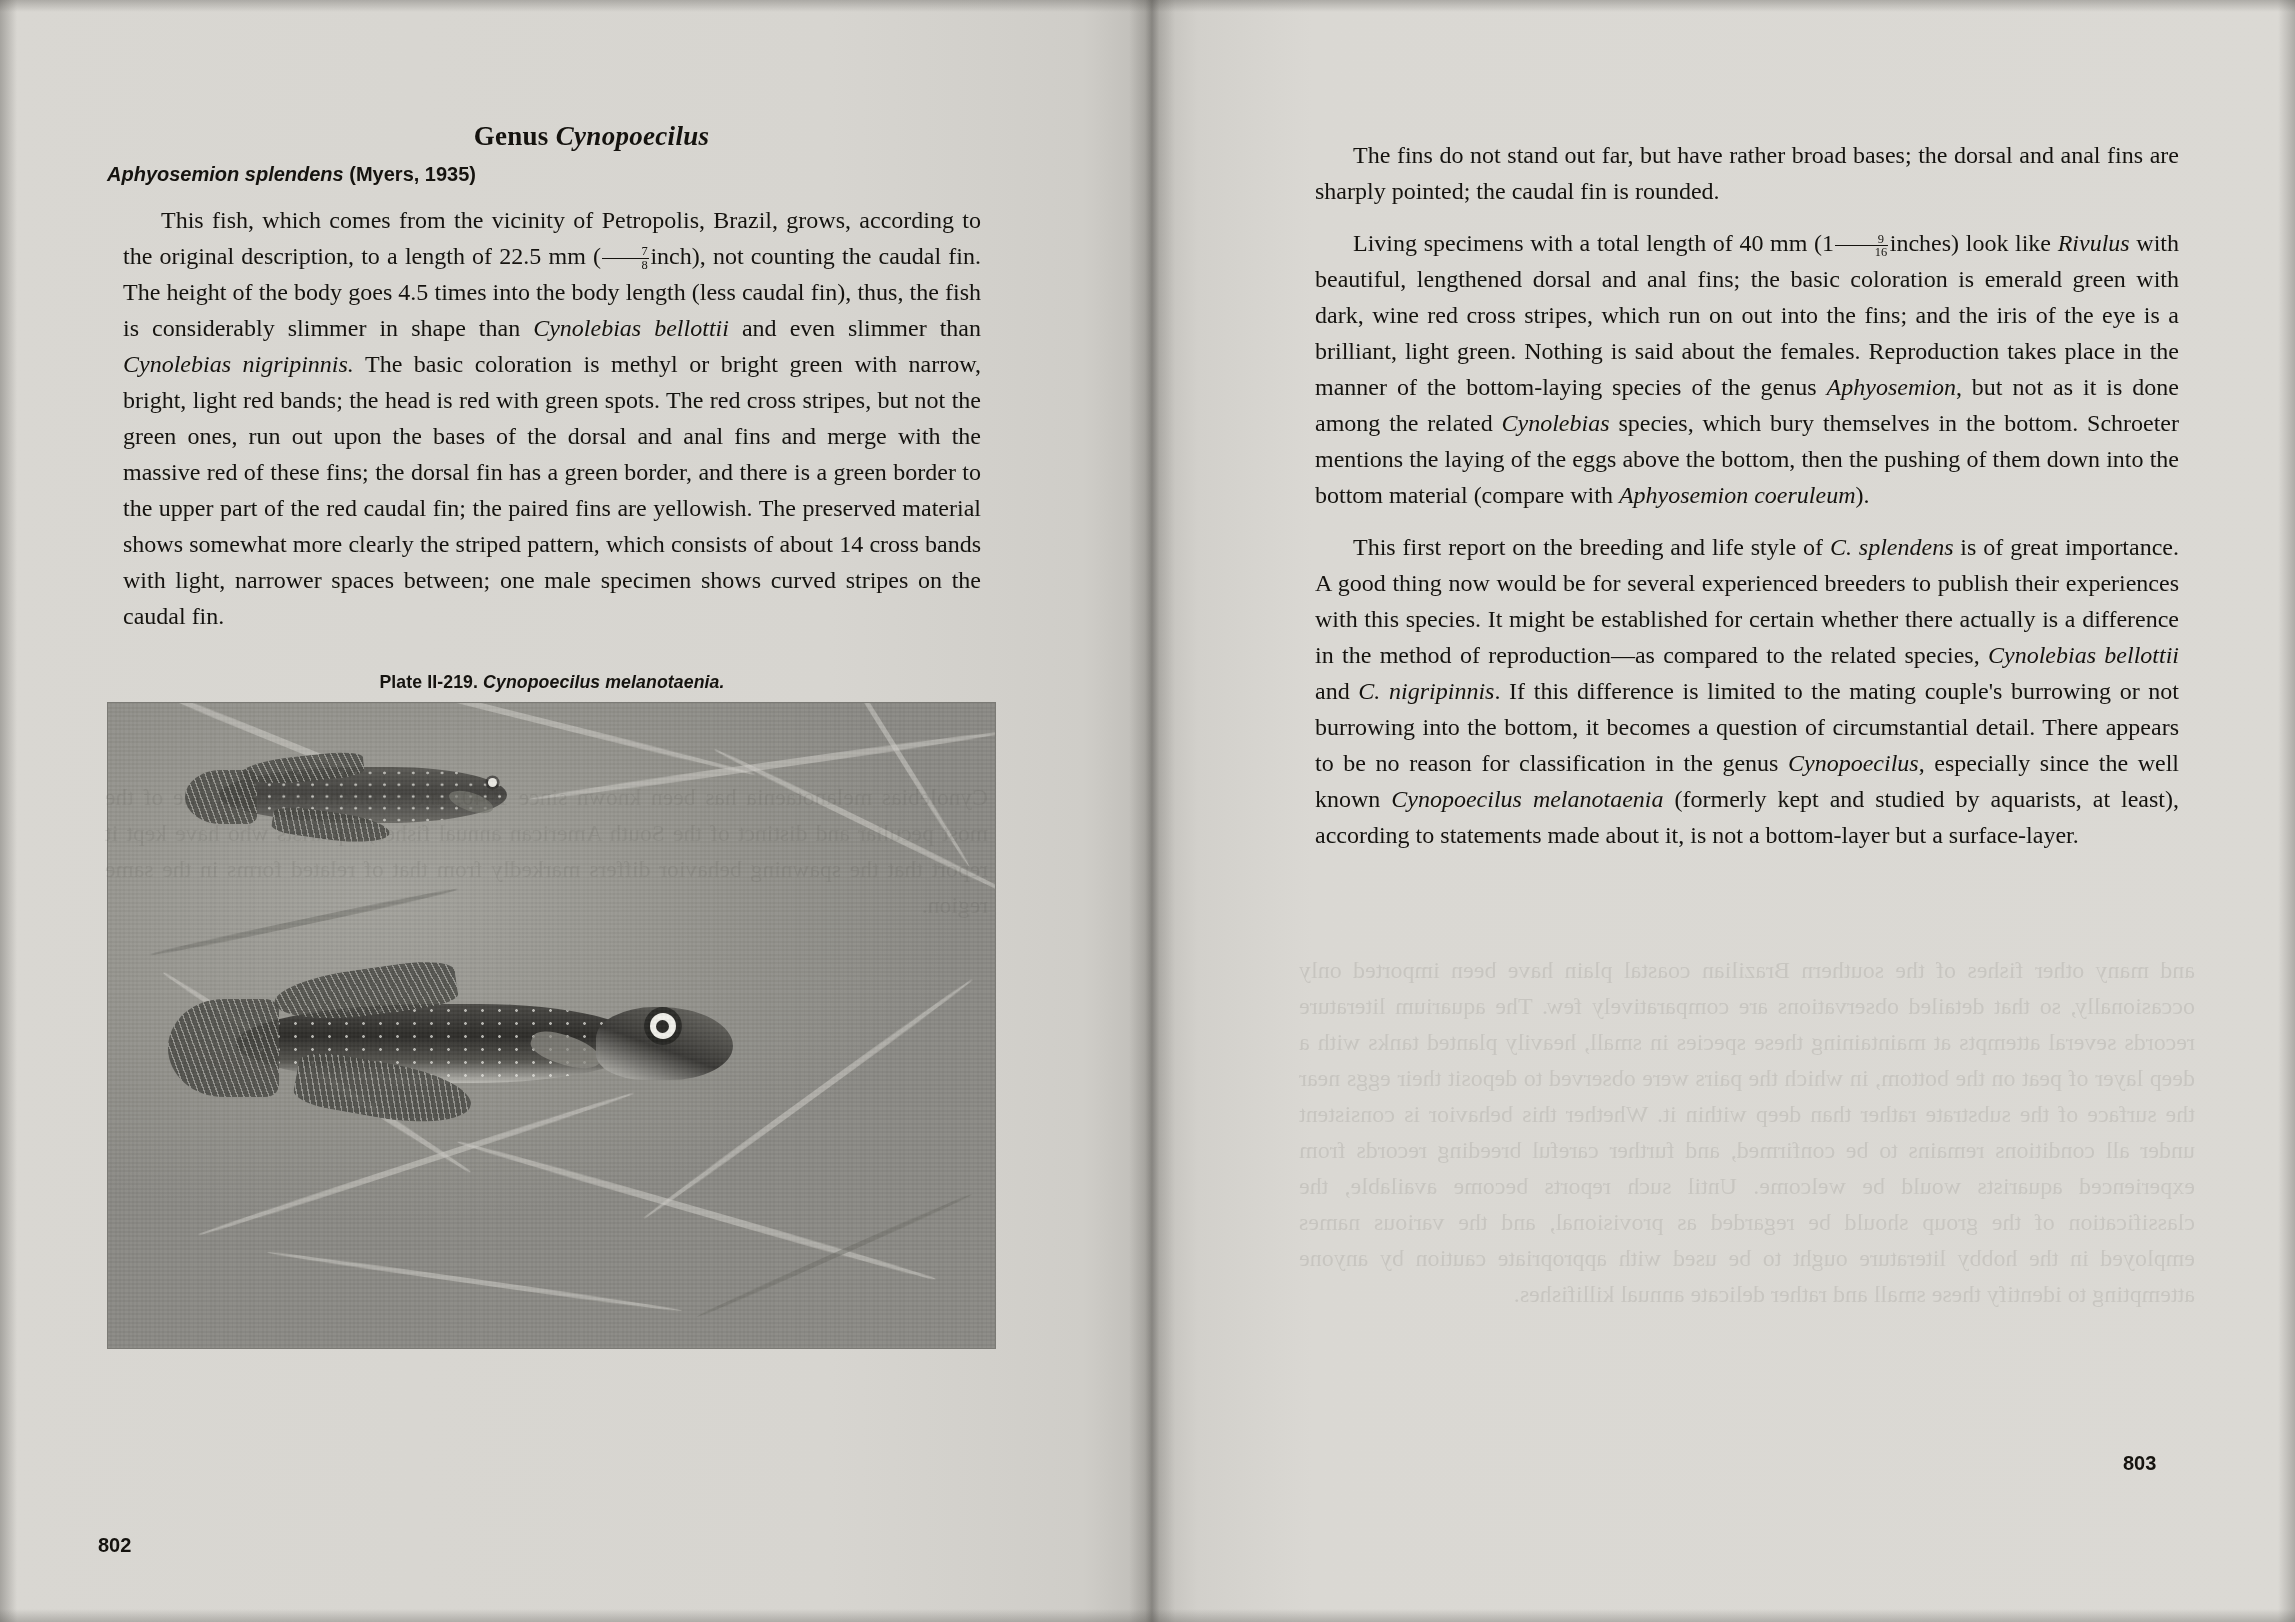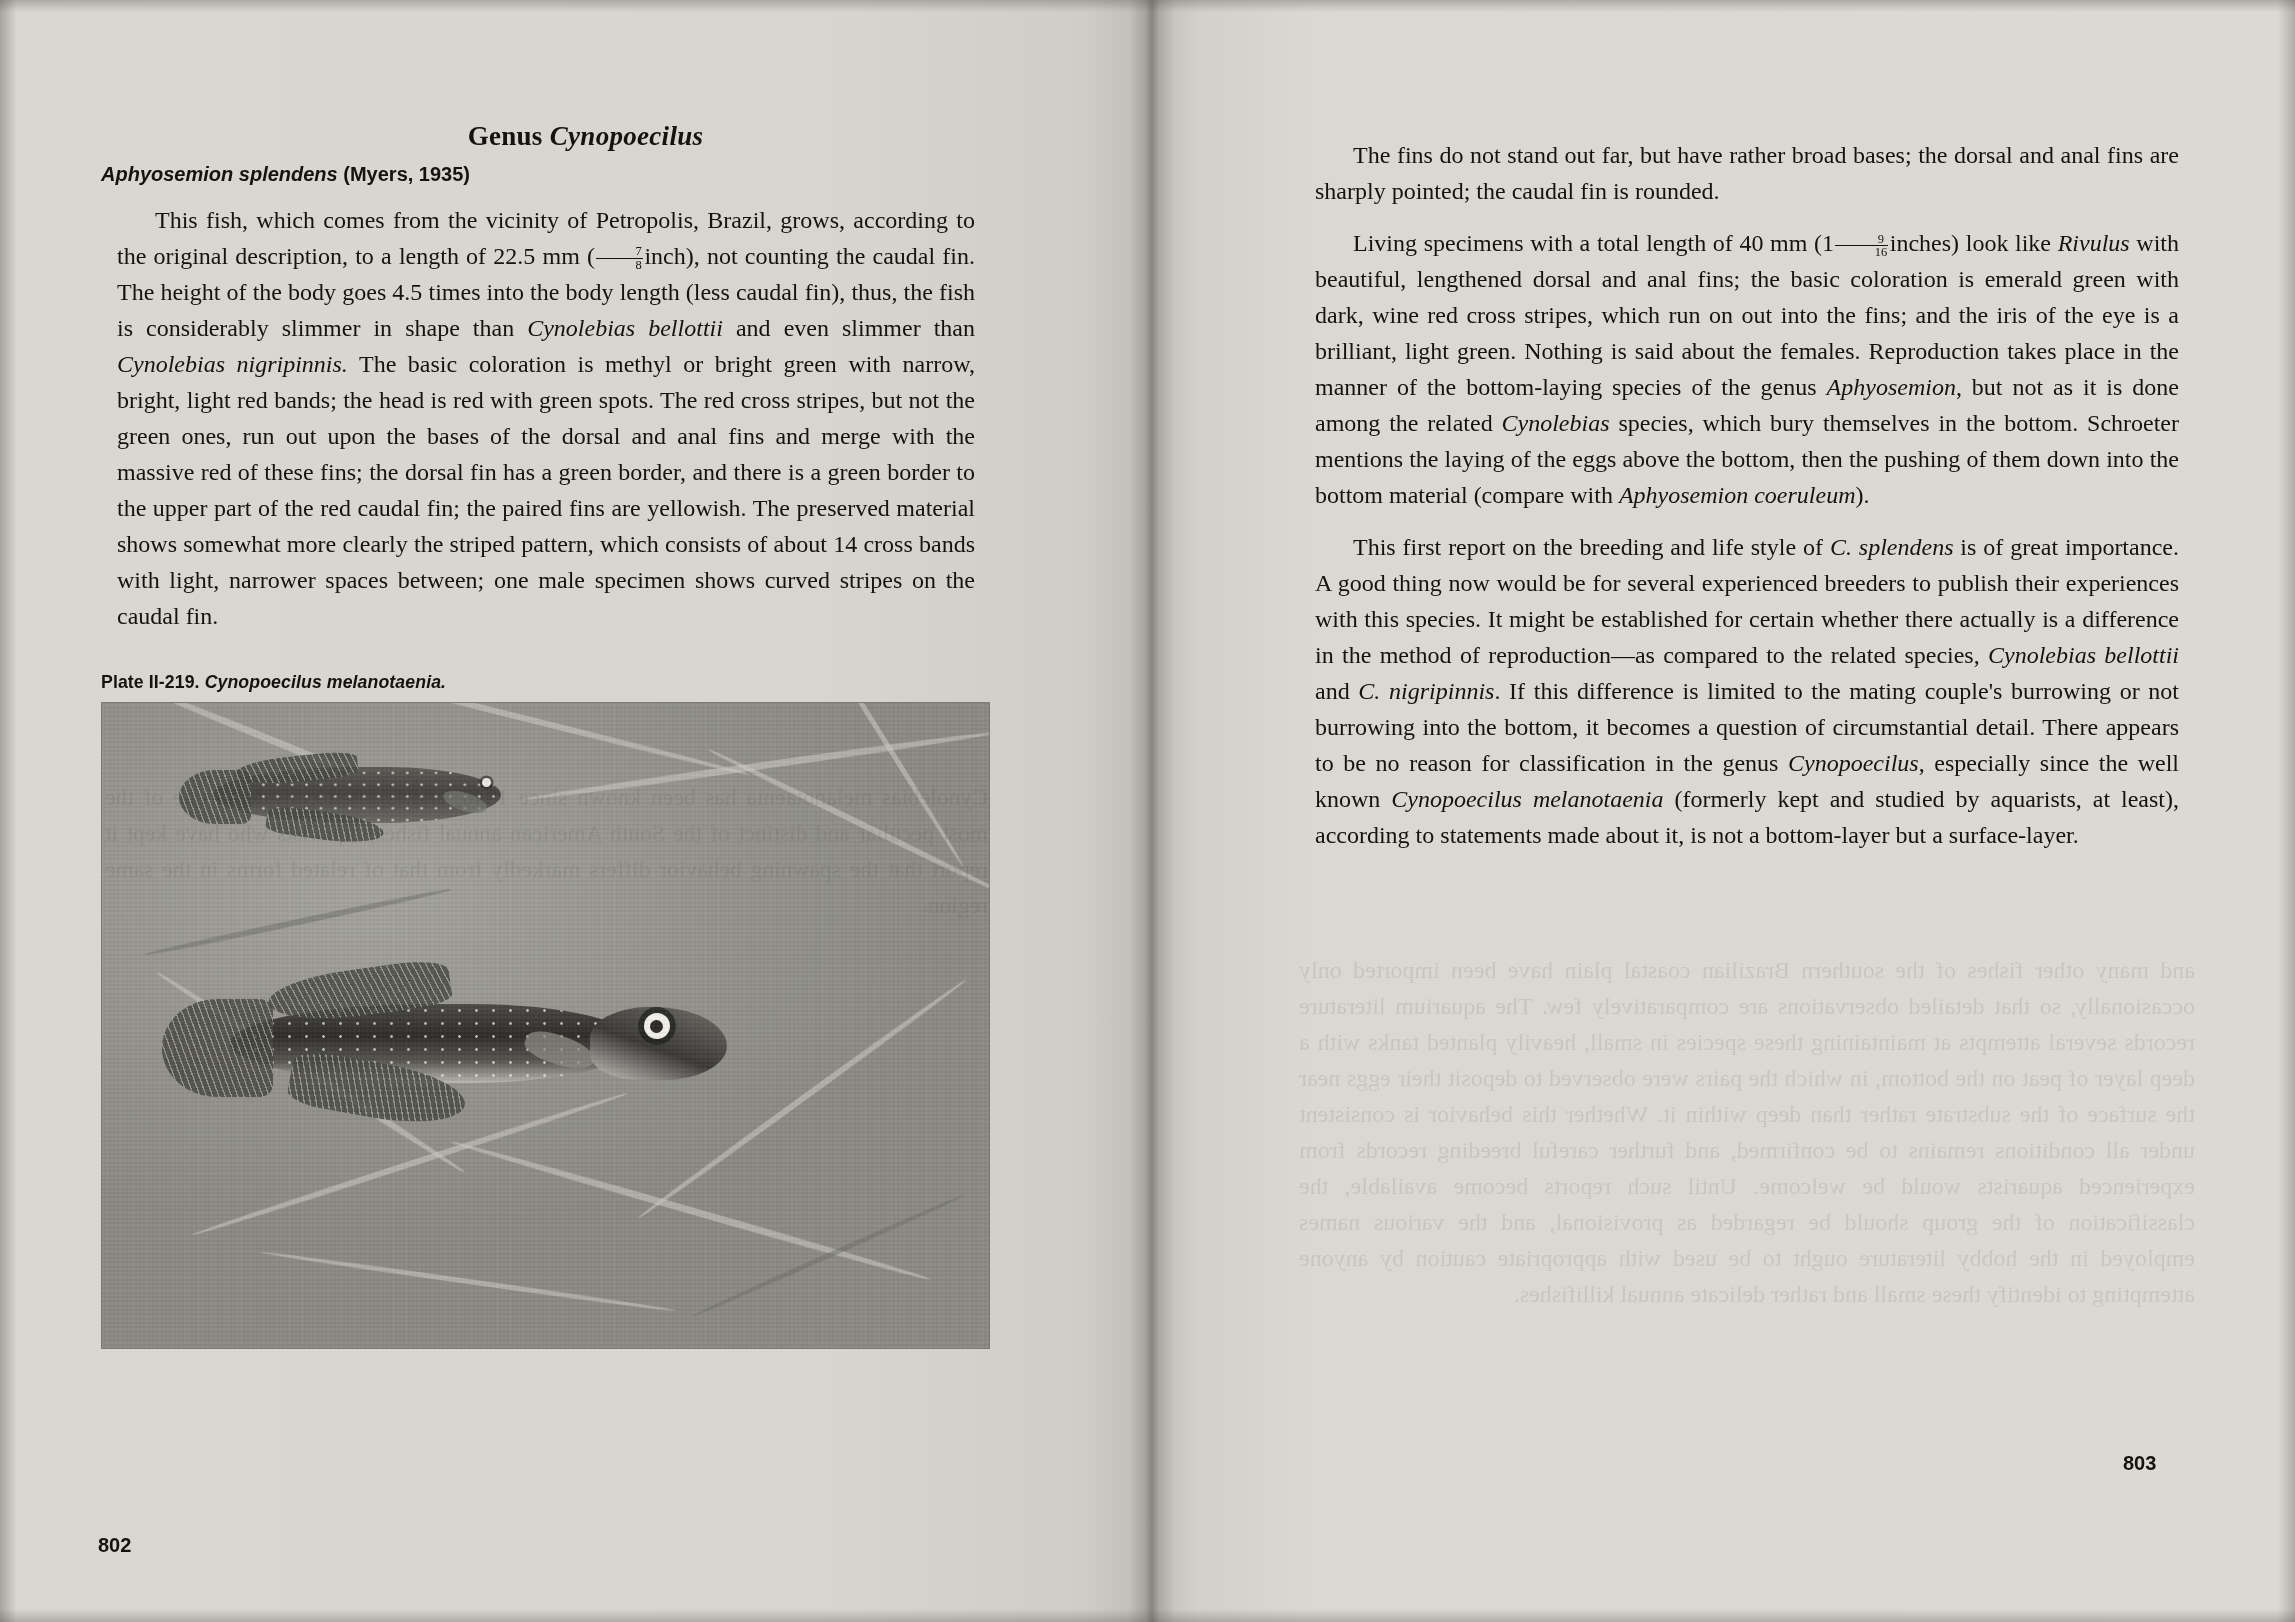--- a/index.html
+++ b/index.html
@@ -46,7 +46,7 @@
     color: #15130f;
   }
   .col-left {
-    left: 101px;
+    left: 107px;
     top: 121px;
     width: 890px;
   }

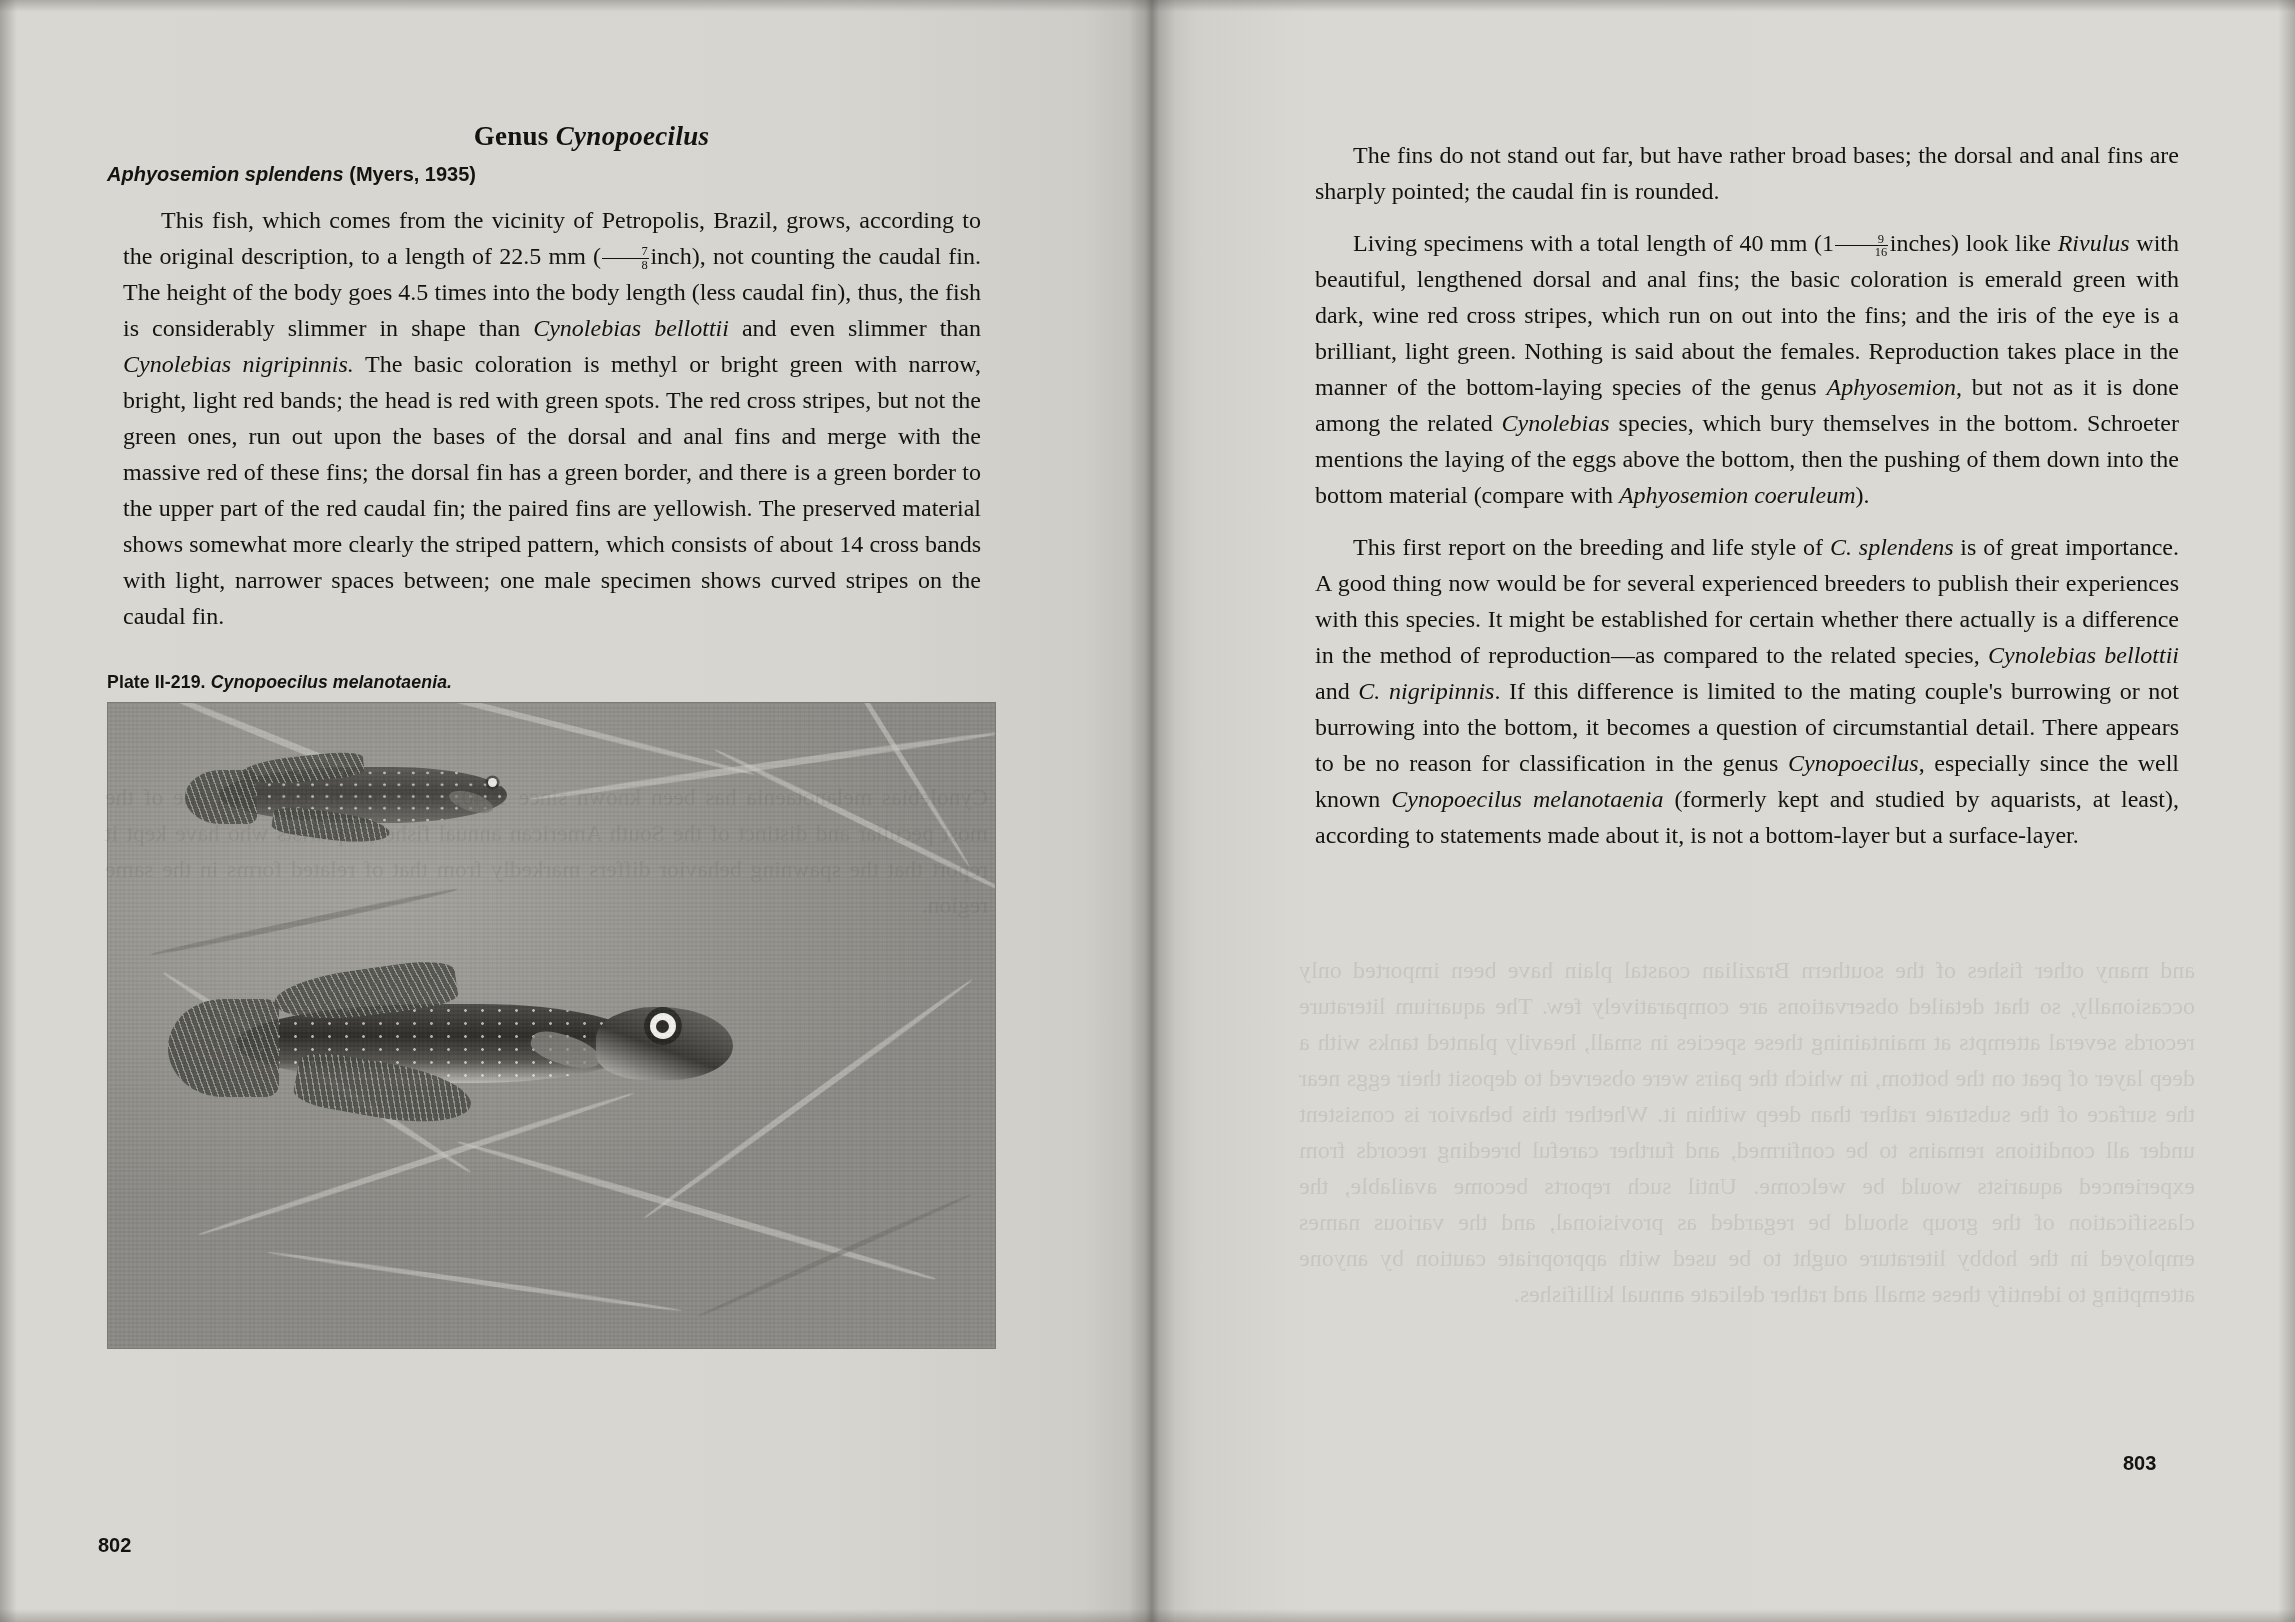--- a/index.html
+++ b/index.html
@@ -105,7 +105,7 @@
     font-family: "Liberation Sans", sans-serif;
     font-size: 17.7px;
     font-weight: bold;
-    text-align: left;
+    text-align: center;
     margin: 38px 0 9.2px 0;
     letter-spacing: 0.1px;
   }

